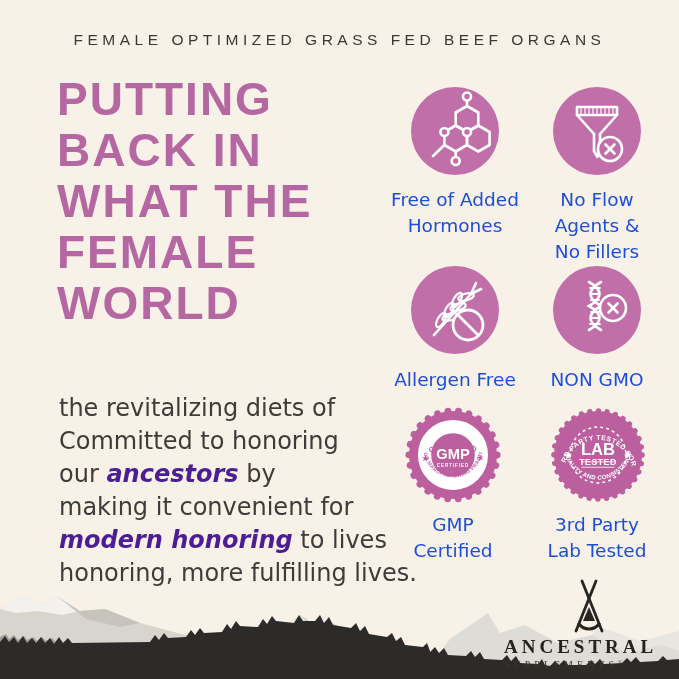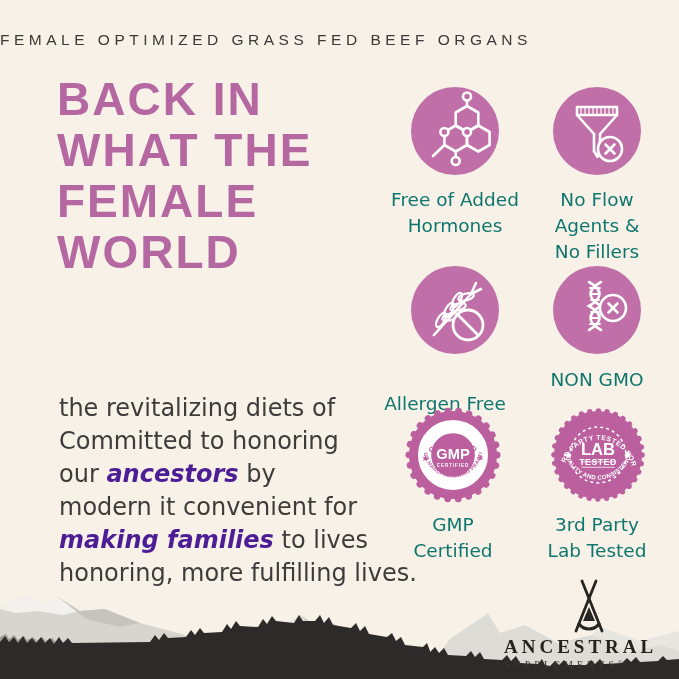--- a/index.html
+++ b/index.html
@@ -8,7 +8,7 @@
     background:#f7f1e7;font-family:"DejaVu Sans",sans-serif;
   }
   .banner{
-    position:absolute;top:31px;left:0;width:679px;text-align:left;
+    position:absolute;top:31px;left:0;width:679px;text-align:center;
     font-family:"Liberation Sans",sans-serif;font-size:15.5px;
     letter-spacing:4.5px;color:#3a3938;white-space:nowrap;
   }

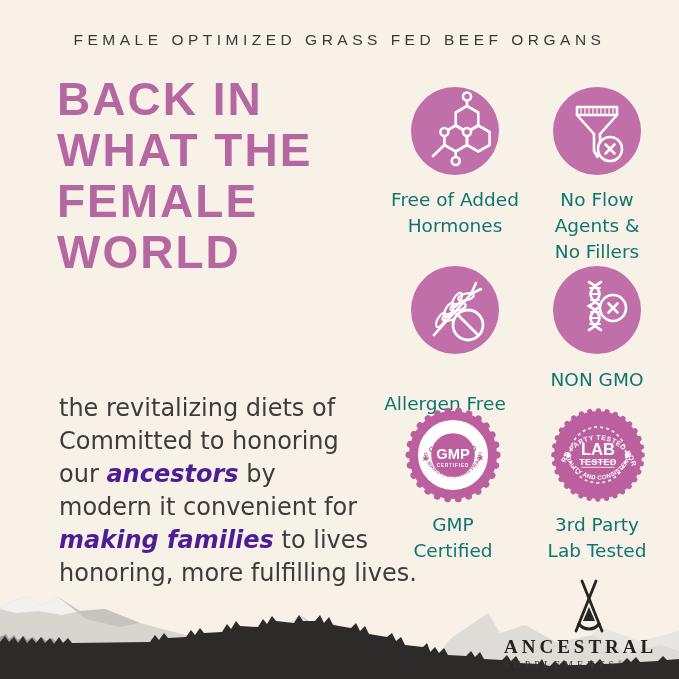--- a/index.html
+++ b/index.html
@@ -56,6 +56,7 @@
   <div class="banner">FEMALE OPTIMIZED GRASS FED BEEF ORGANS</div>
 
   <div class="headline">
+    <div>PUTTING</div>
     <div>BACK IN</div>
     <div>WHAT THE</div>
     <div>FEMALE</div>

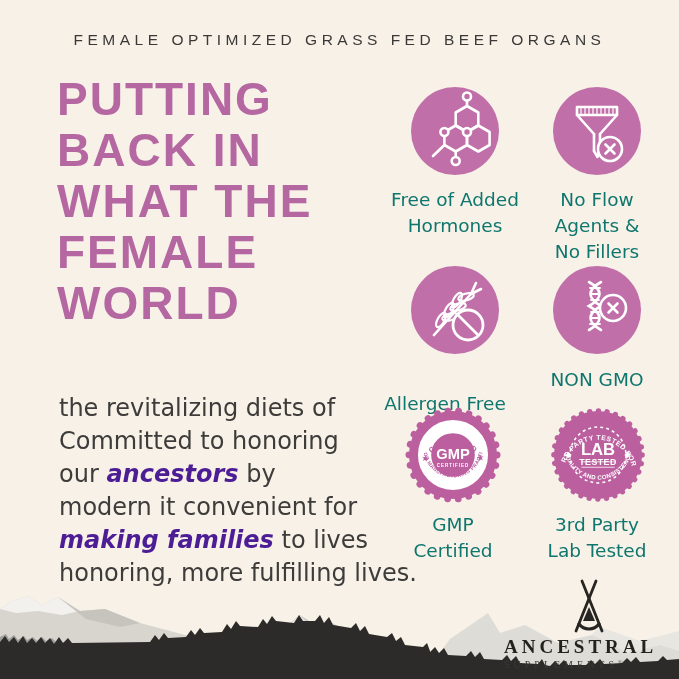--- a/index.html
+++ b/index.html
@@ -30,7 +30,7 @@
   .fcircle svg{display:block;}
   .flabel{
     position:absolute;width:170px;text-align:center;
-    font-size:18.5px;line-height:26px;color:#0f766e;
+    font-size:18.5px;line-height:26px;color:#1d4ed8;
   }
   .badge{position:absolute;width:98px;height:98px;}
   .logo{

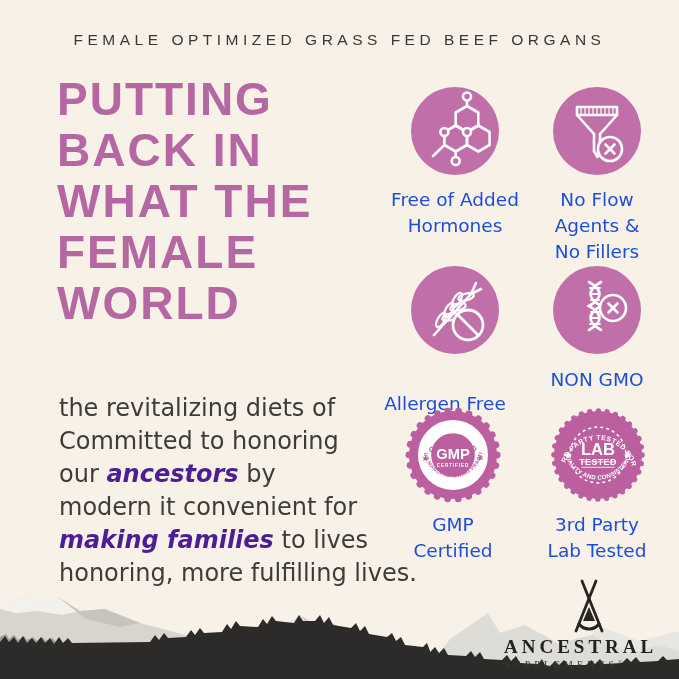--- a/index.html
+++ b/index.html
@@ -144,7 +144,7 @@
       </g>
     </svg>
   </div>
-  <div class="flabel" style="left:360px;top:367px;margin-top:24px;">
+  <div class="flabel" style="left:370px;top:367px;">
     <div>Allergen Free</div>
   </div>
 

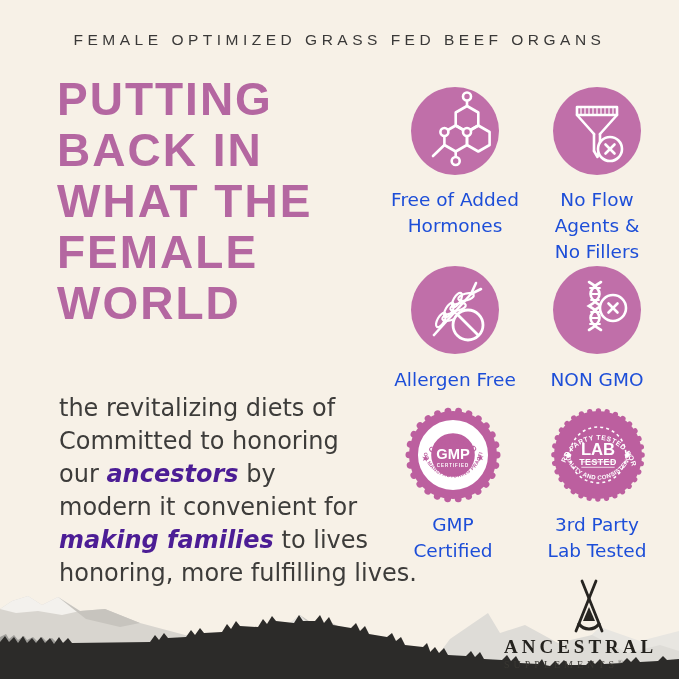--- a/index.html
+++ b/index.html
@@ -67,7 +67,7 @@
     <div><span>the revitalizing diets of</span></div>
     <div><span>Committed to honoring</span></div>
     <div><span>our </span><em class="bi">ancestors</em><span> by</span></div>
-    <div><span>modern it convenient for</span></div>
+    <div><span>making it convenient for</span></div>
     <div><em class="bi">making families</em><span> to lives</span></div>
     <div><span>honoring, more fulfilling lives.</span></div>
   </div>

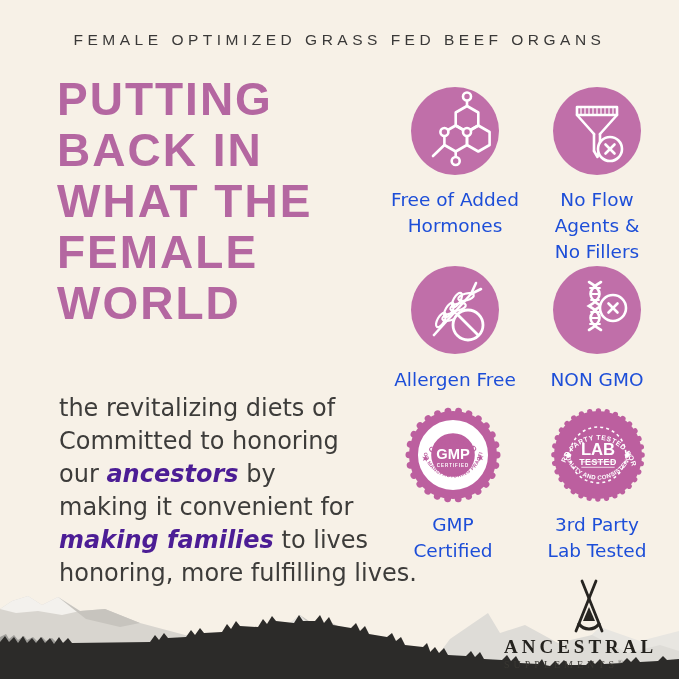--- a/index.html
+++ b/index.html
@@ -68,7 +68,7 @@
     <div><span>Committed to honoring</span></div>
     <div><span>our </span><em class="bi">ancestors</em><span> by</span></div>
     <div><span>making it convenient for</span></div>
-    <div><em class="bi">making families</em><span> to lives</span></div>
+    <div><em class="bi">modern honoring</em><span> to lives</span></div>
     <div><span>honoring, more fulfilling lives.</span></div>
   </div>
 

